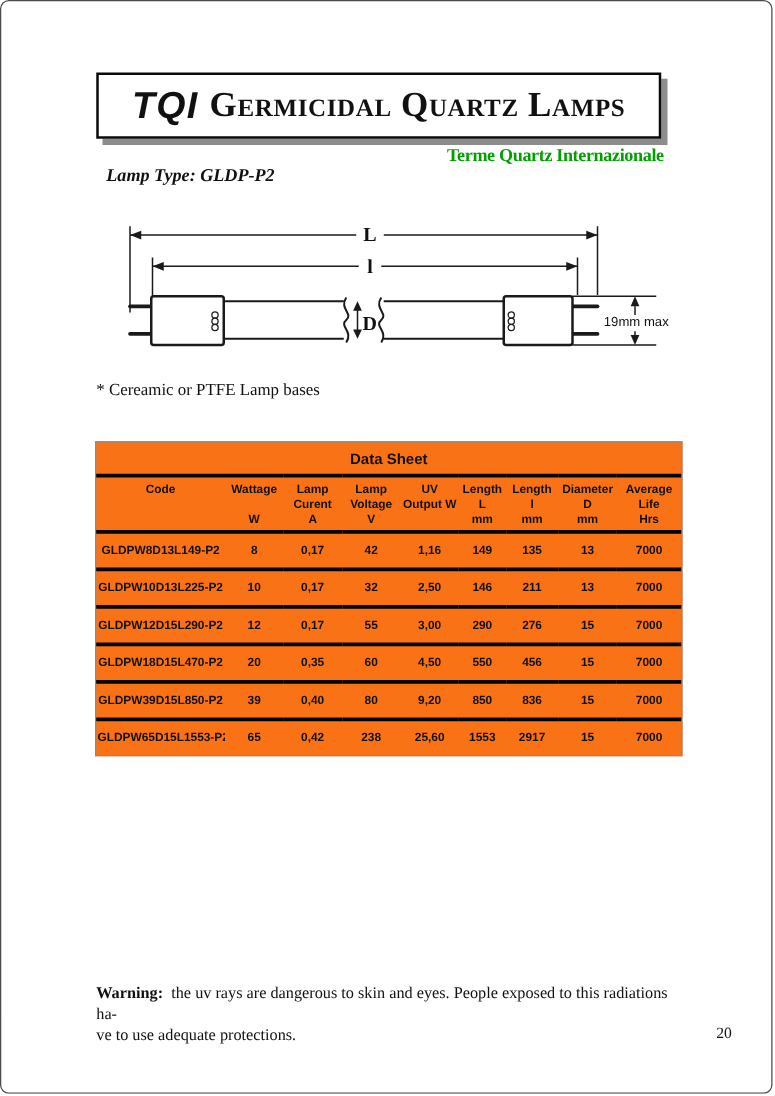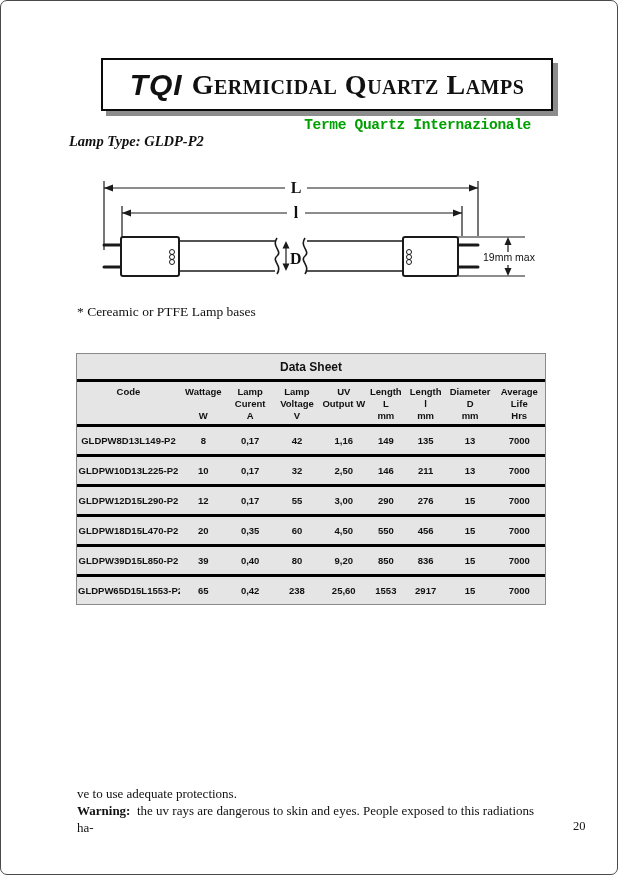--- a/index.html
+++ b/index.html
@@ -17,7 +17,7 @@
   }
   
   .logo-box{
-    position:absolute;left:100px;top:57px;width:452px;height:53px;
+    position:absolute;left:76px;top:57px;width:452px;height:53px;
     background:#fff;border:2px solid #0a0a0a;
     box-shadow:5px 5px 0 #8c8c8c;
     display:flex;align-items:center;justify-content:center;gap:9px;

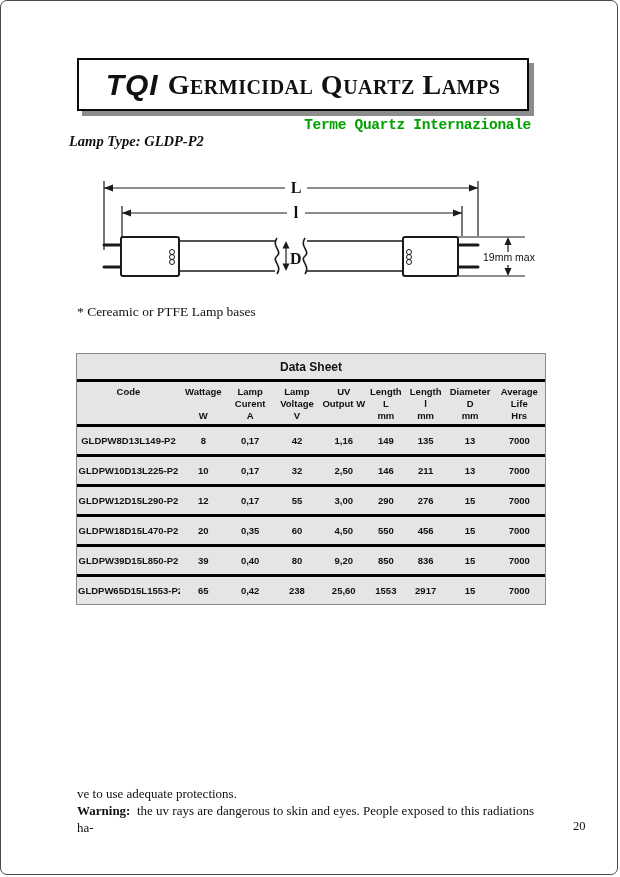--- a/index.html
+++ b/index.html
@@ -35,7 +35,7 @@
   .brand-line{
     position:absolute;left:230px;top:116px;width:300px;
     text-align:right;
-    font-family:Liberation Mono, monospace;
+    font-family:Liberation Serif, serif;
     font-weight:bold;font-size:14.5px;letter-spacing:-0.3px;
     white-space:nowrap;
   }

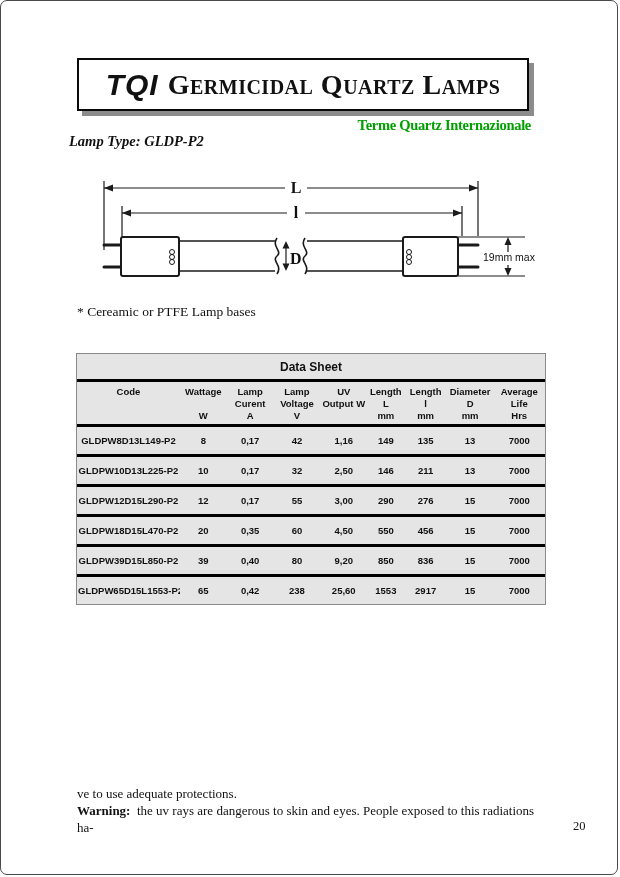--- a/index.html
+++ b/index.html
@@ -40,7 +40,7 @@
     white-space:nowrap;
   }
   .lamp-type{
-    position:absolute;left:68px;top:132px;
+    position:absolute;left:84px;top:132px;
     font-weight:bold;font-style:italic;font-size:14.5px;
   }
   

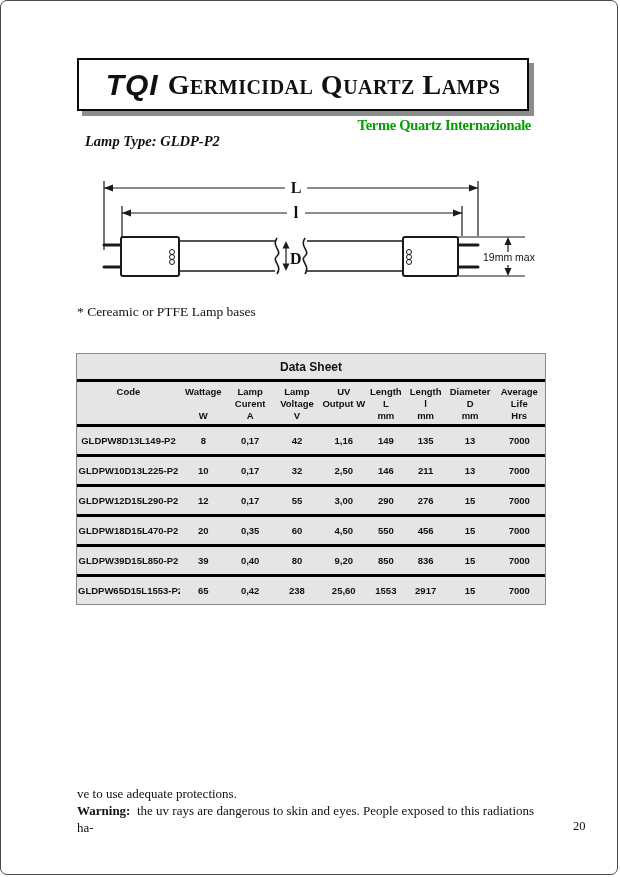--- a/index.html
+++ b/index.html
@@ -54,7 +54,7 @@
   
   .table-wrap{
     position:absolute;left:75px;top:352px;width:470px;
-    border:1px solid #8a8a8a;box-sizing:border-box;background:#e5e5e5;
+    border:1px solid #8a8a8a;box-sizing:border-box;background:#f97316;
   }
   table.datasheet{
     border-collapse:collapse;width:100%;

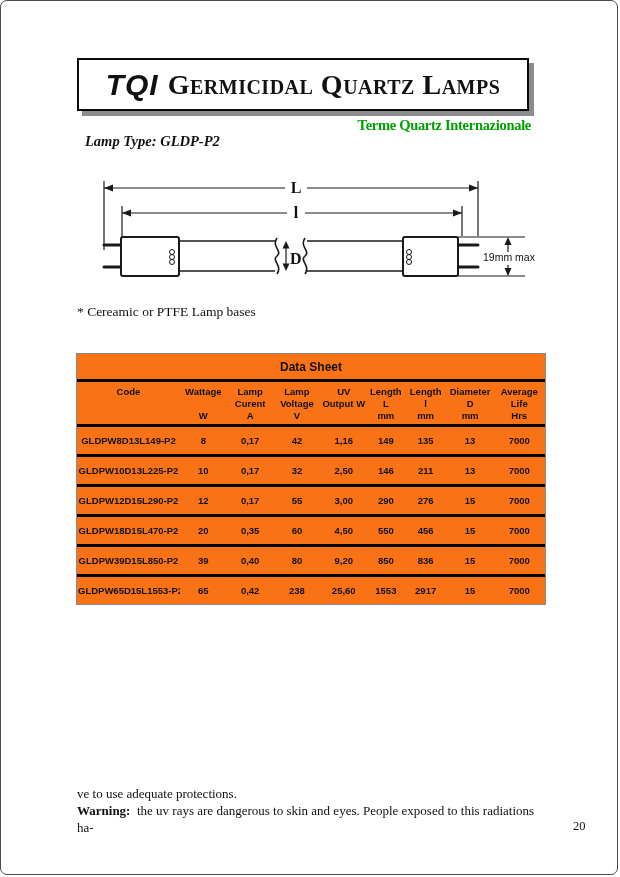--- a/index.html
+++ b/index.html
@@ -298,8 +298,8 @@
   </div>
 
   <div class="warning">
+    <div><b>Warning:</b>&nbsp; <span>the uv rays are dangerous to skin and eyes. People exposed to this radiations ha-</span></div>
     <div><span>ve to use adequate protections.</span></div>
-    <div><b>Warning:</b>&nbsp; <span>the uv rays are dangerous to skin and eyes. People exposed to this radiations ha-</span></div>
   </div>
 
   <div class="page-num">20</div>

